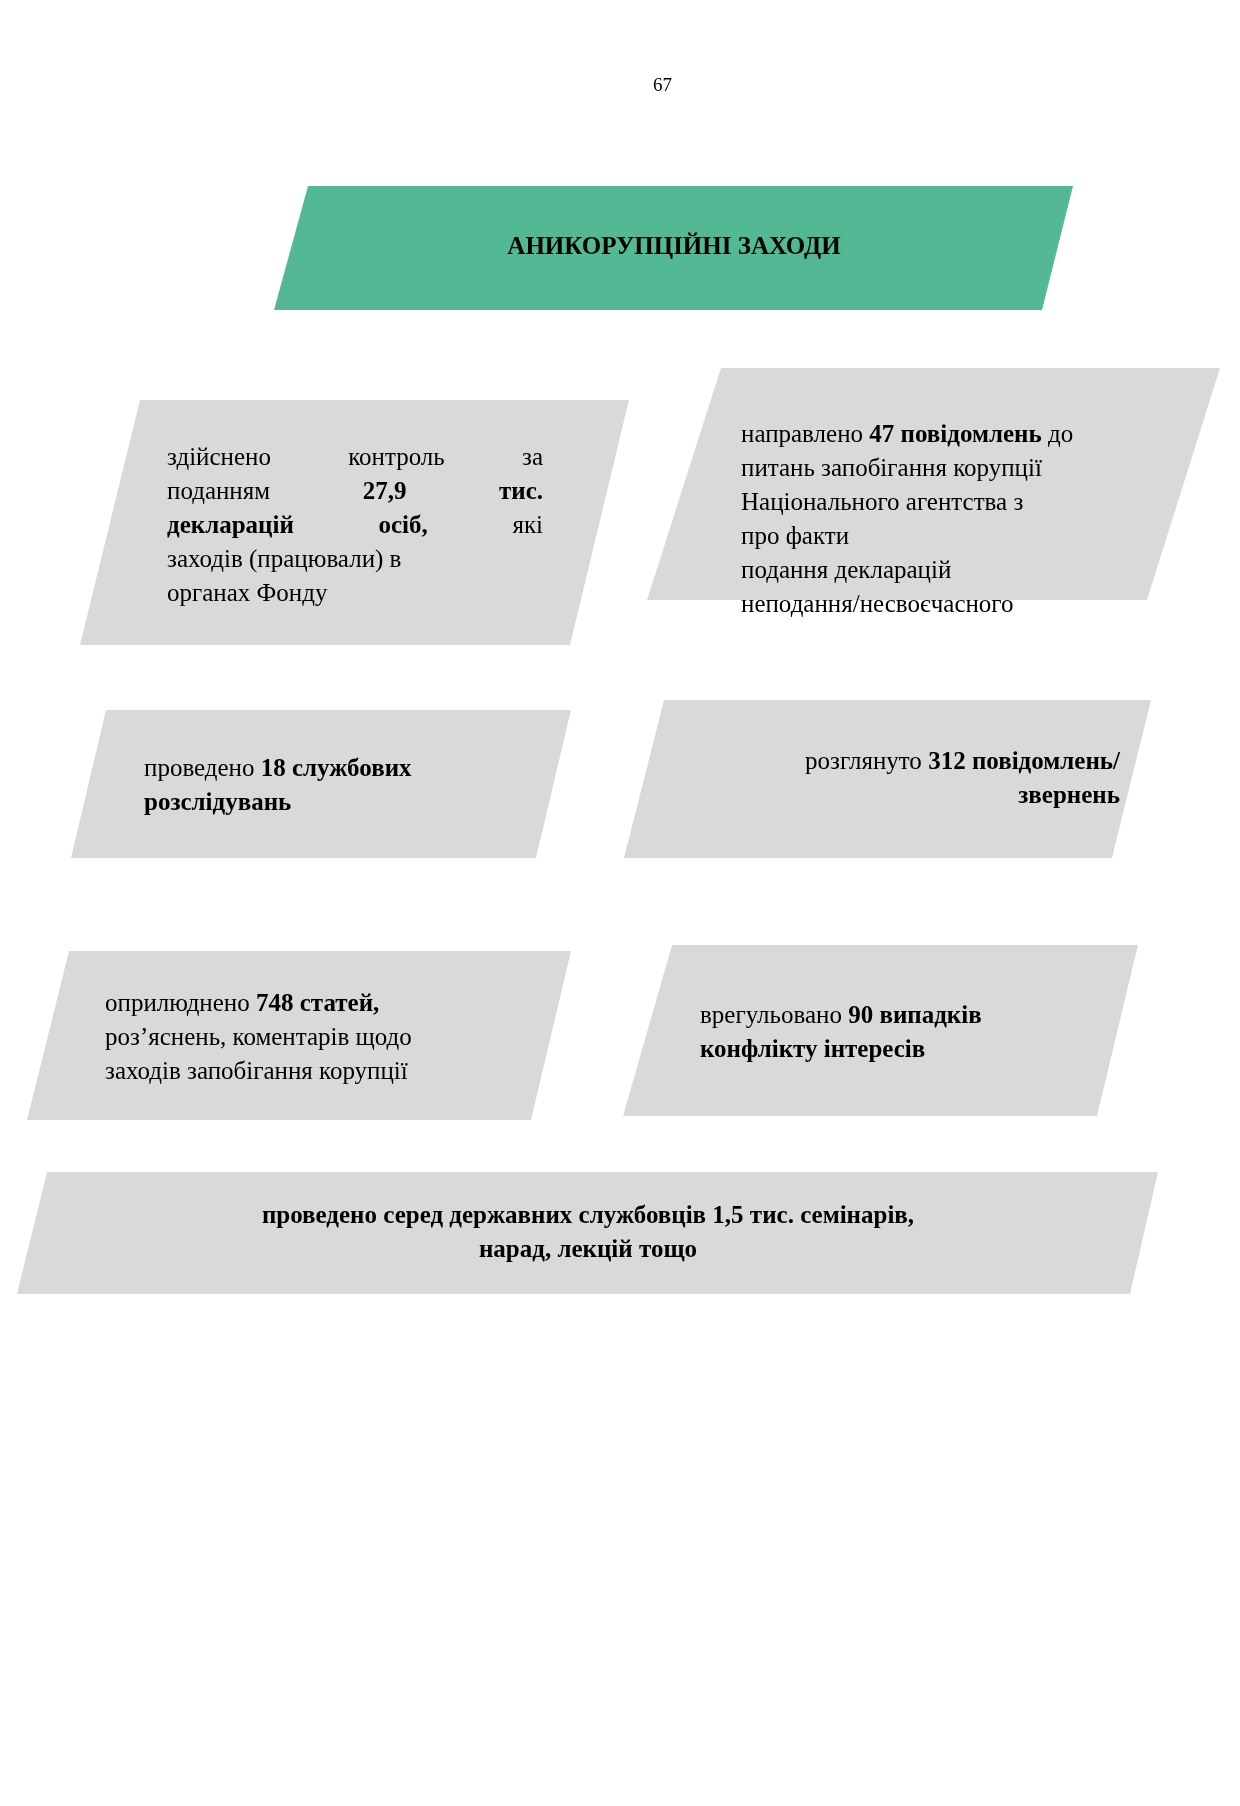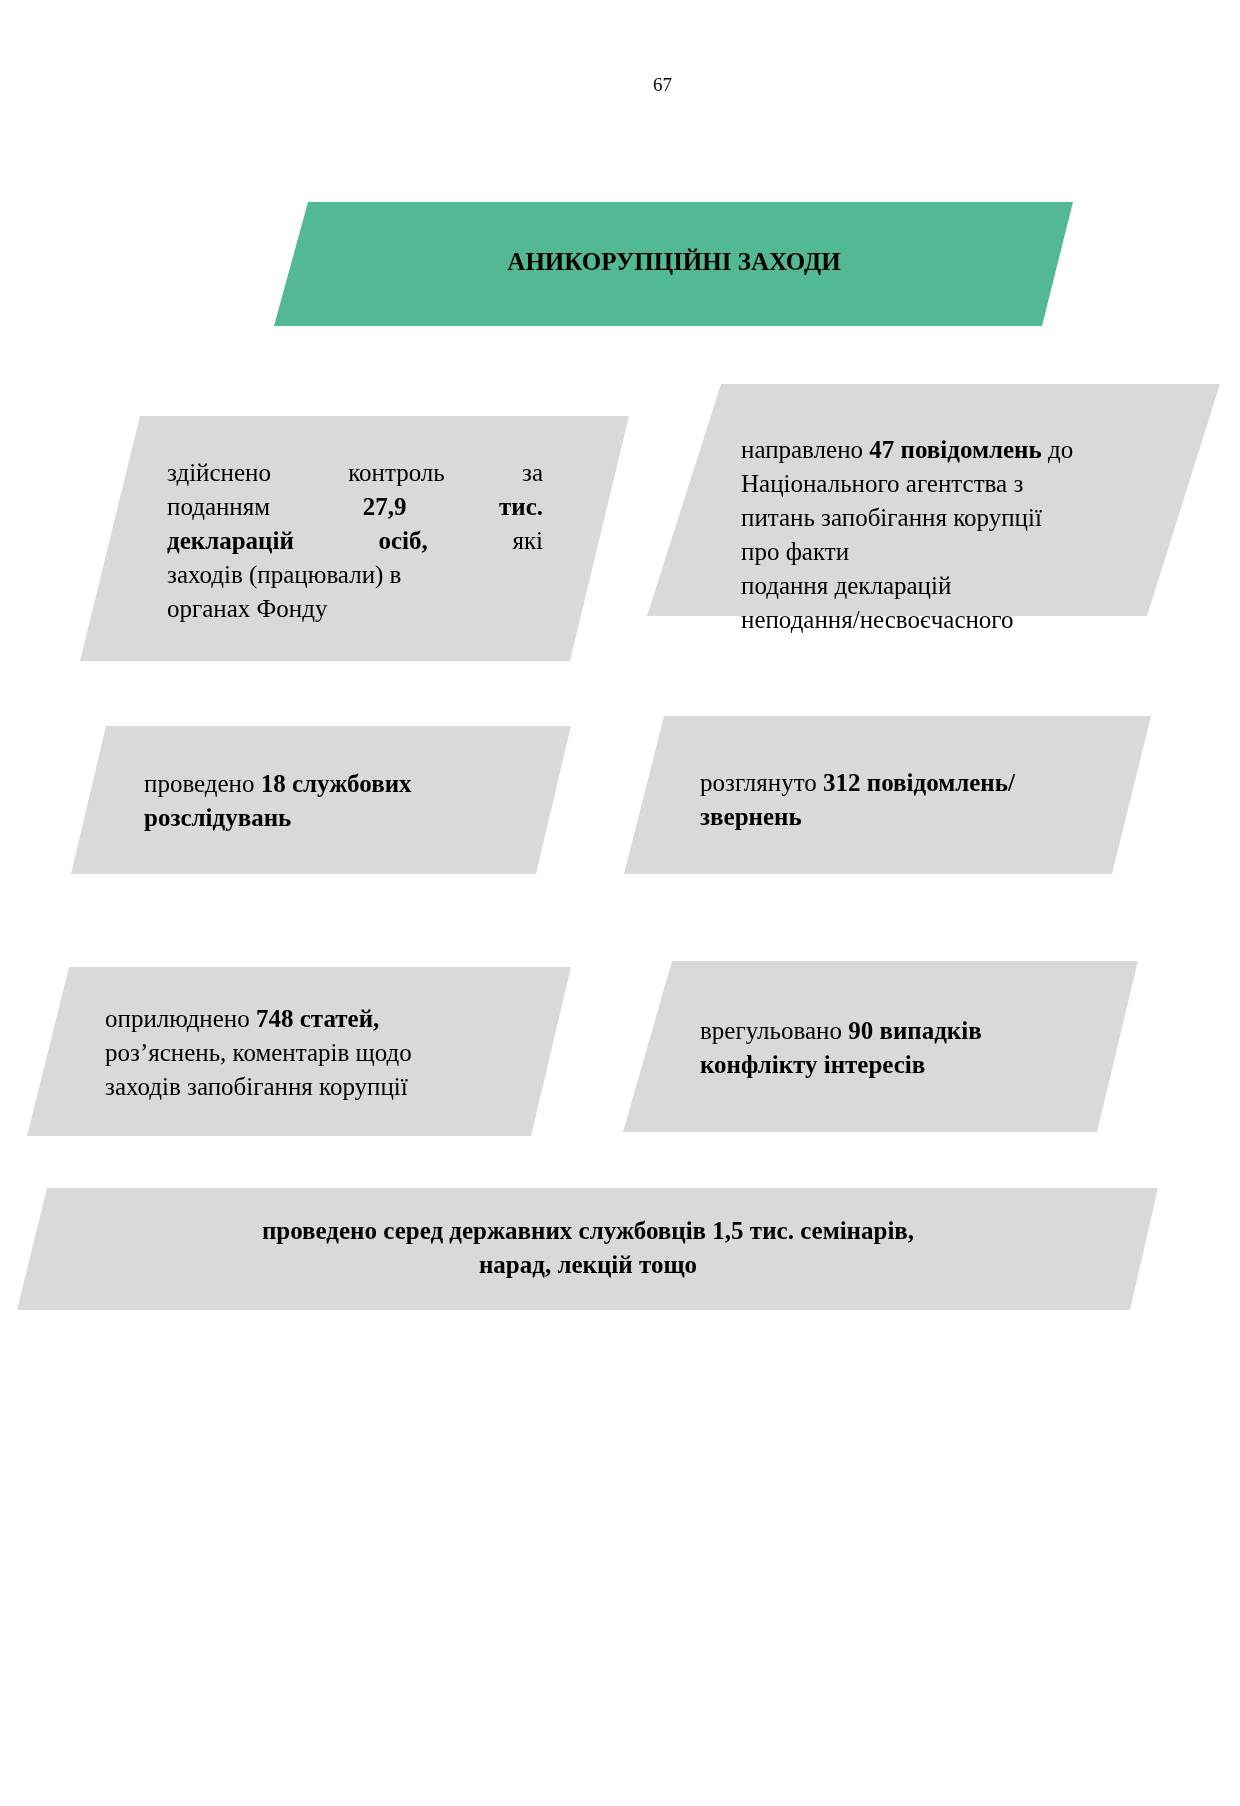--- a/index.html
+++ b/index.html
@@ -6,7 +6,7 @@
   body { width:1240px; height:1806px; position:relative; overflow:hidden;
          font-family:"Liberation Serif", "DejaVu Serif", serif; color:#000; }
   .page-num { position:absolute; left:0; width:1325px; top:74px; text-align:center; font-size:19px; }
-  .shape { position:absolute;margin-top:16px; }
+  .shape { position:absolute; }
   .shape svg { position:absolute; left:0; top:0; width:100%; height:100%; }
   .txt { position:absolute; font-size:25px; line-height:34px; }
   .txt b { font-weight:bold; }

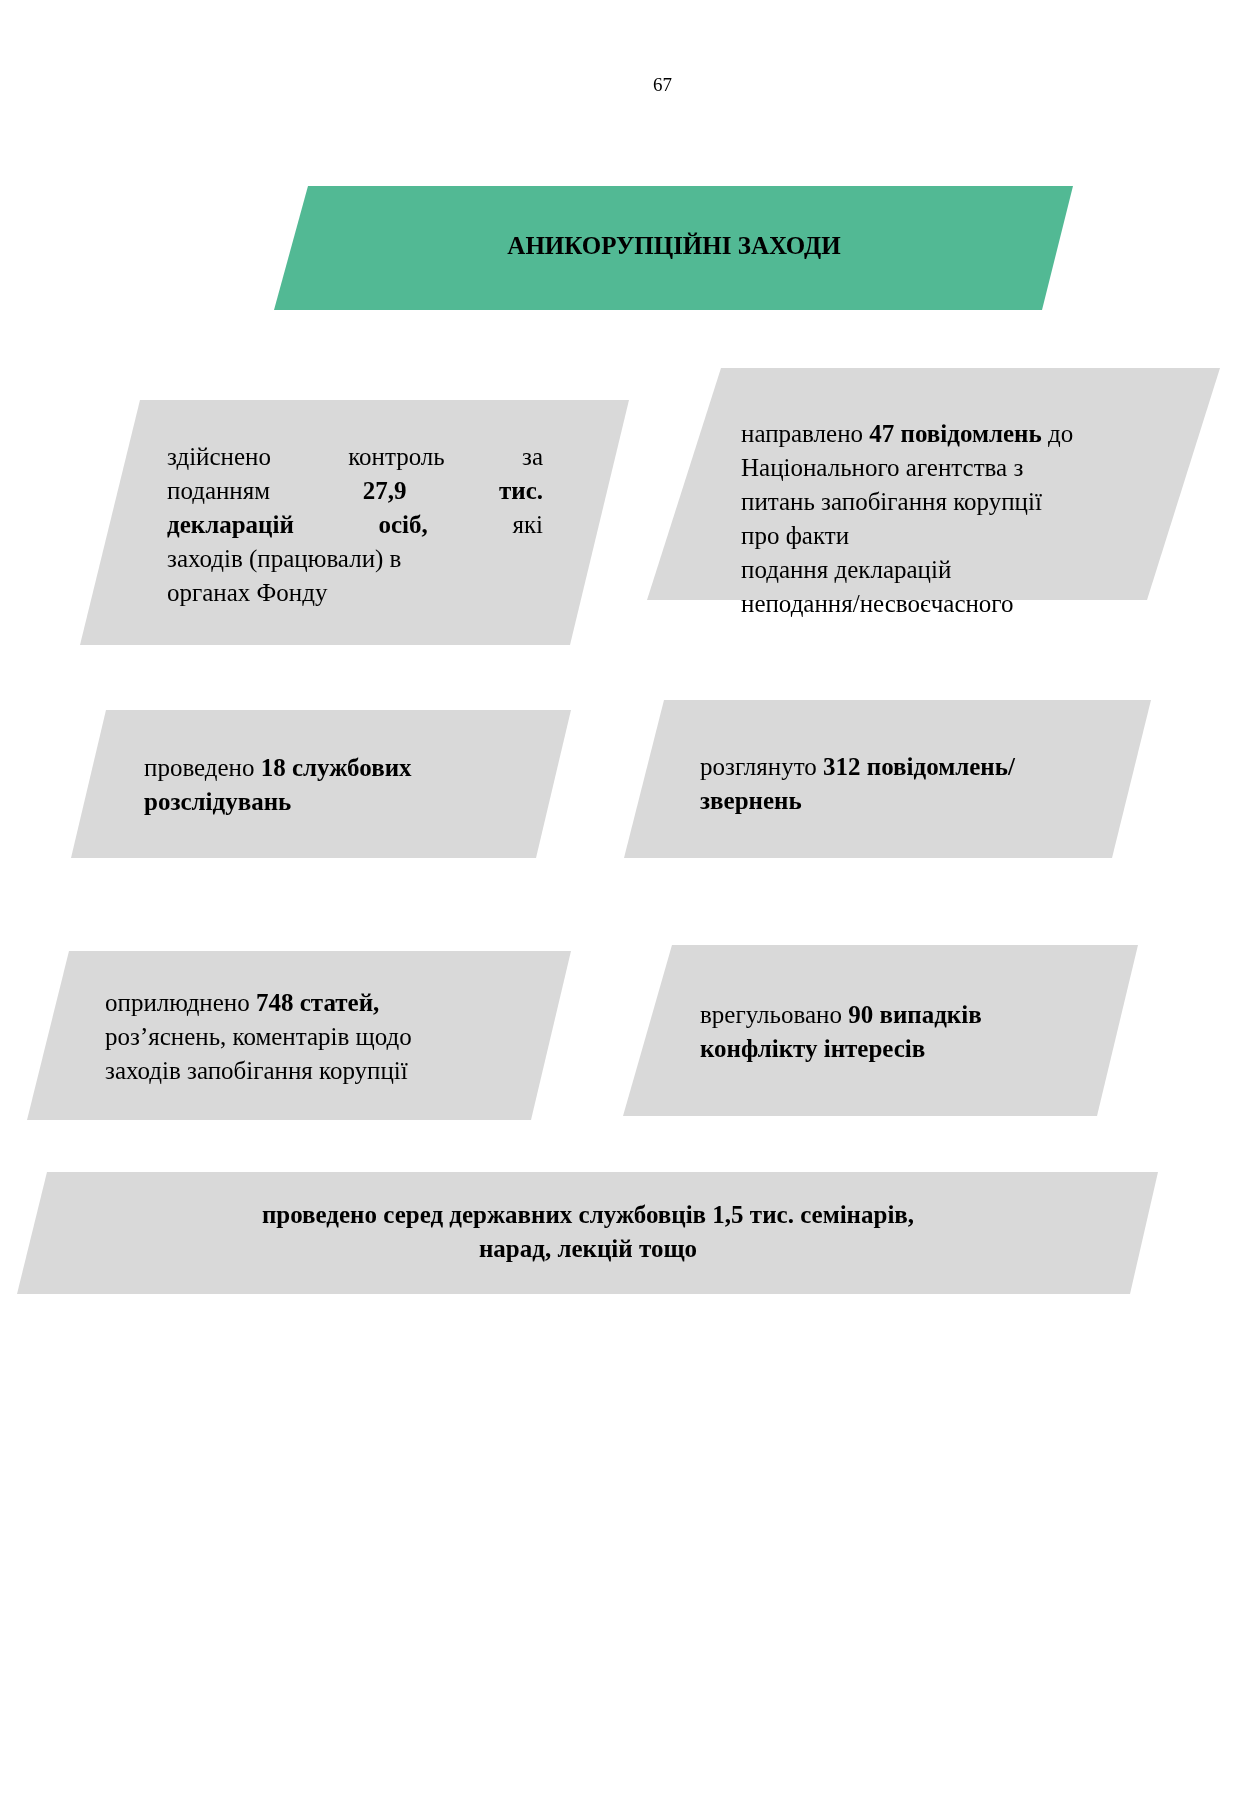--- a/index.html
+++ b/index.html
@@ -46,8 +46,8 @@
   </svg>
   <div class="txt" style="left:94px;top:49px;width:440px;">
     <div><span>направлено </span><b>47 повідомлень</b><span> до</span></div>
+    <div><span>питань запобігання корупції</span></div>
     <div><span>Національного агентства з</span></div>
-    <div><span>питань запобігання корупції</span></div>
     <div><span>про факти</span></div>
     <div><span>подання декларацій</span></div>
     <div><span>неподання/несвоєчасного</span></div>

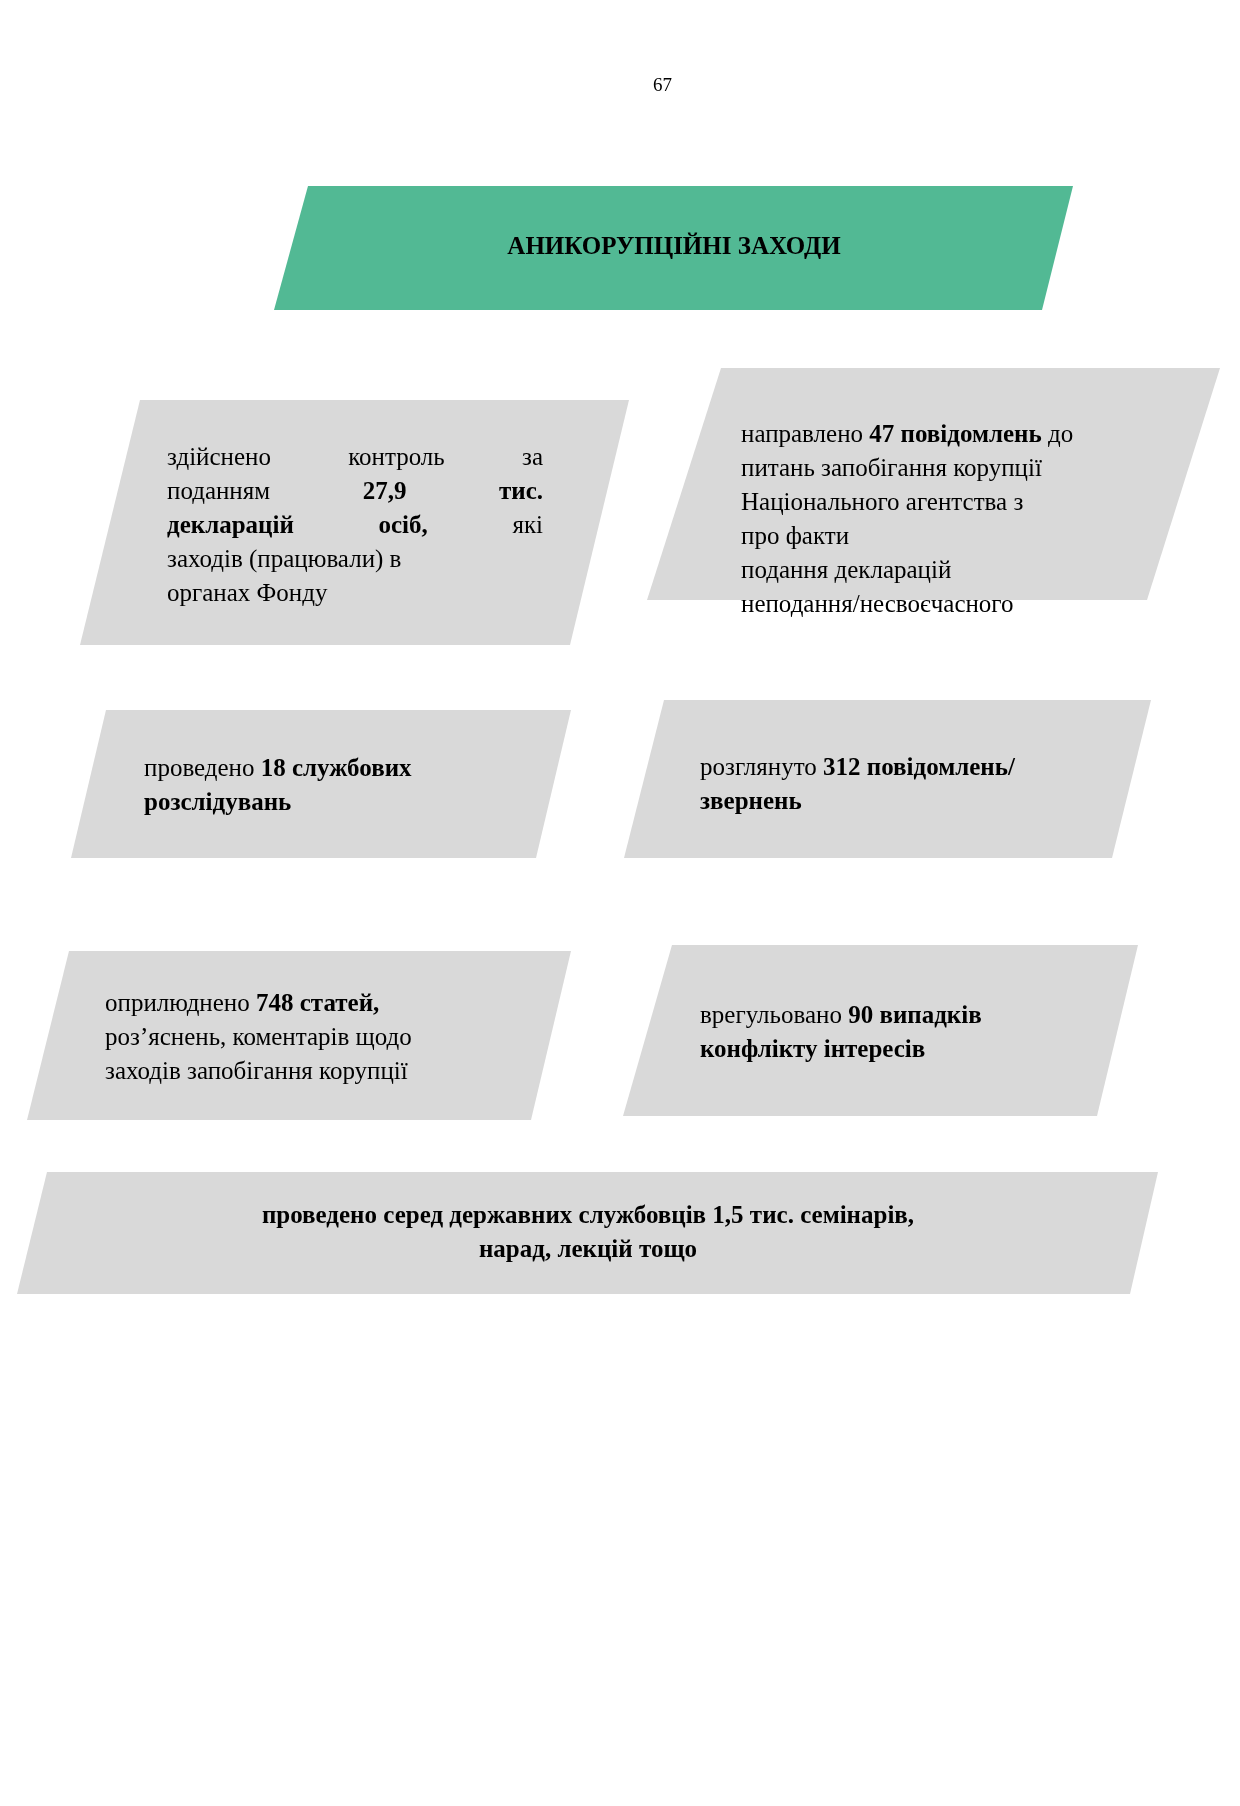--- a/index.html
+++ b/index.html
@@ -68,7 +68,7 @@
   <svg viewBox="0 0 528 158" preserveAspectRatio="none">
     <polygon points="40,0 527,0 488,158 0,158" fill="#d9d9d9"></polygon>
   </svg>
-  <div class="txt" style="left:76px;top:50px;width:420px;">
+  <div class="txt" style="left:76px;top:44px;width:420px;text-align:right;">
     <div><span>розглянуто </span><b>312 повідомлень/</b></div>
     <div><b>звернень</b></div>
   </div>

